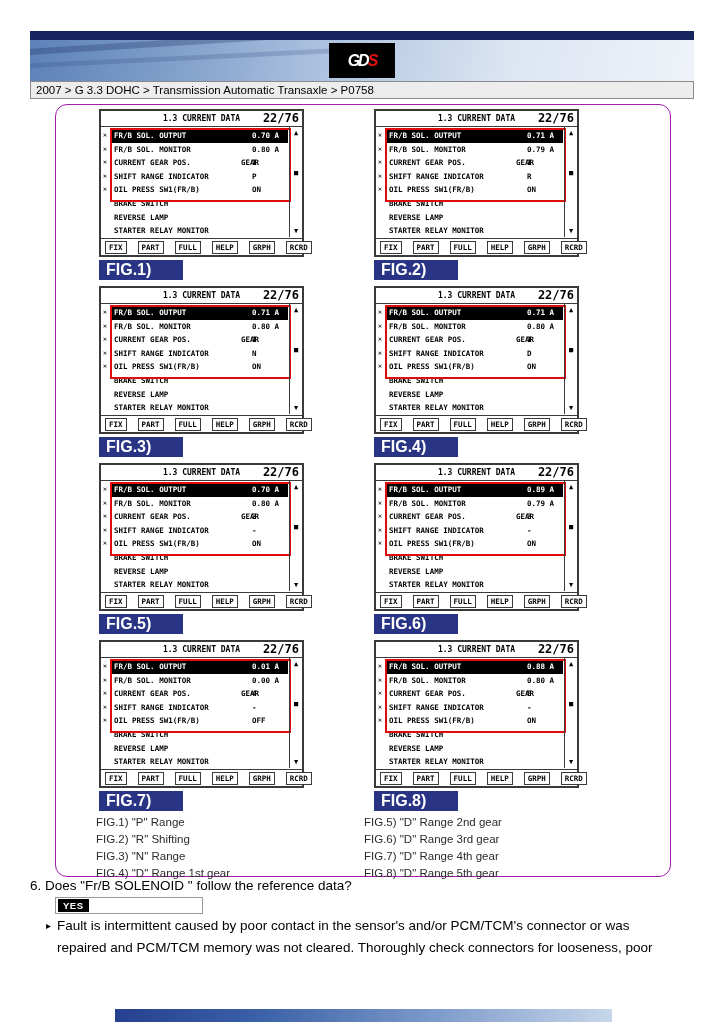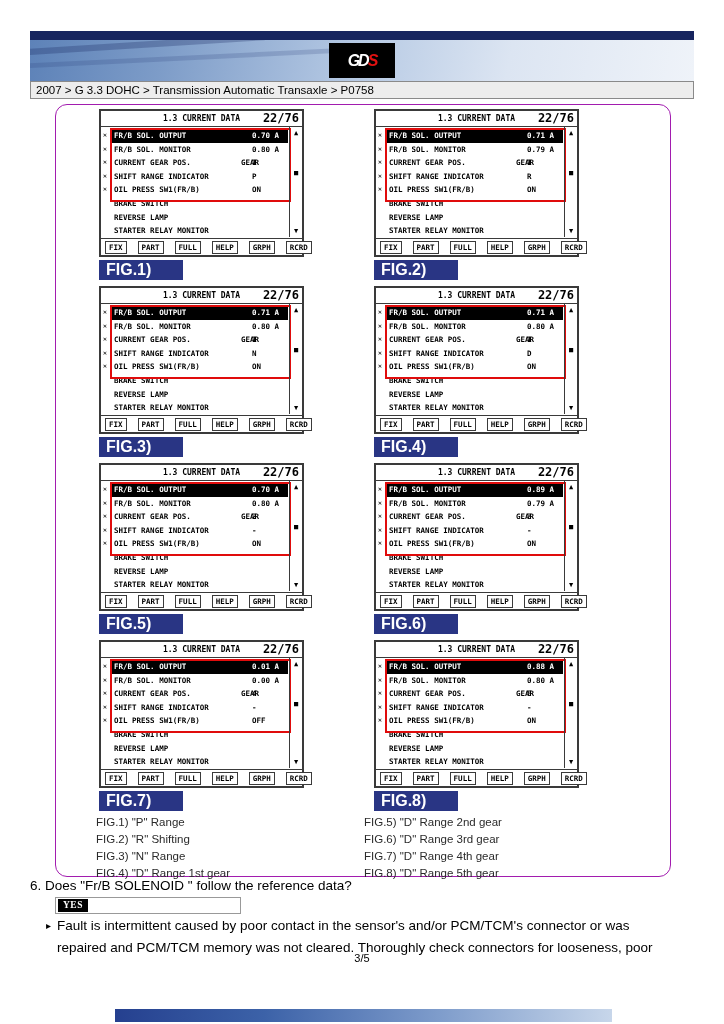--- a/index.html
+++ b/index.html
@@ -61,8 +61,8 @@
 
   
   .question{position:absolute;left:30px;top:878px;font-size:13.5px;color:#000;}
-  .answer-box{position:absolute;left:55px;top:897px;width:186px;height:17px;border:1px solid #999;
-              box-sizing:border-box;background:#fff;font-family:Liberation Serif, serif;}
+  .answer-box{position:absolute;left:55px;top:897px;width:148px;height:17px;border:1px solid #999;
+              box-sizing:border-box;background:#fff;}
   .yes-badge{position:absolute;left:2px;top:1px;height:13px;background:#000;color:#fff;
              font-weight:bold;font-size:9.5px;line-height:13px;padding:0 5px;letter-spacing:0.5px;}
   .note{position:absolute;left:46px;top:915px;width:650px;display:flex;gap:6px;

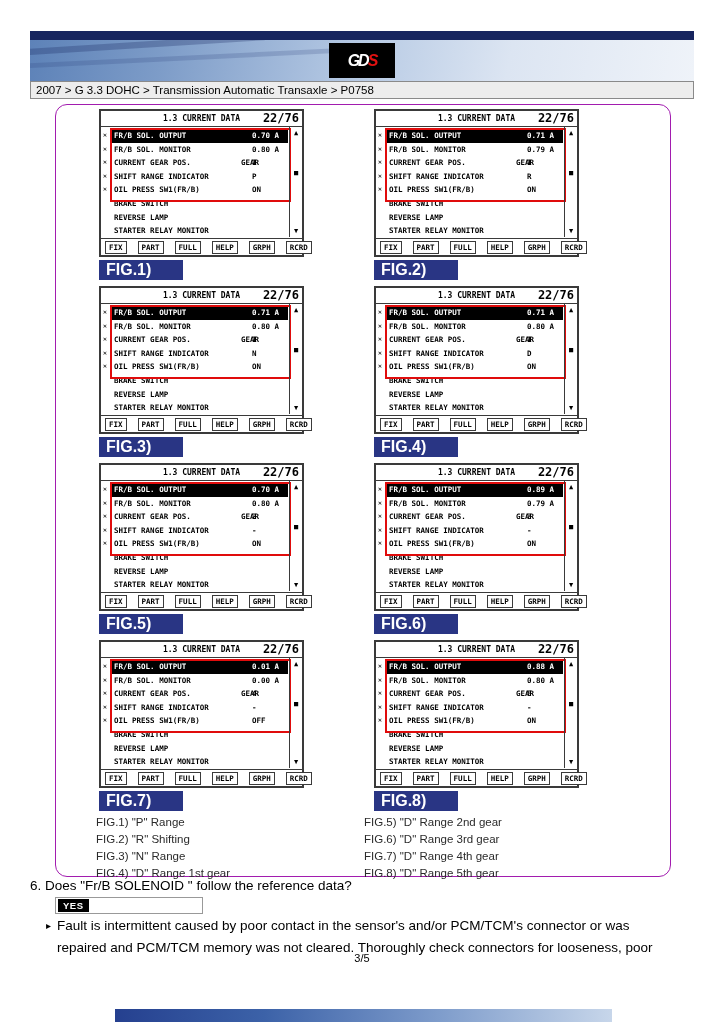--- a/index.html
+++ b/index.html
@@ -402,7 +402,6 @@
     <span class="note-text">Fault is intermittent caused by poor contact in the sensor's and/or PCM/TCM's connector or was repaired and PCM/TCM memory was not cleared. Thoroughly check connectors for looseness, poor</span>
   </div>
 
-  <div class="pagenum">3/5</div>
 
   <div class="footer-bar"></div>
 </div>

